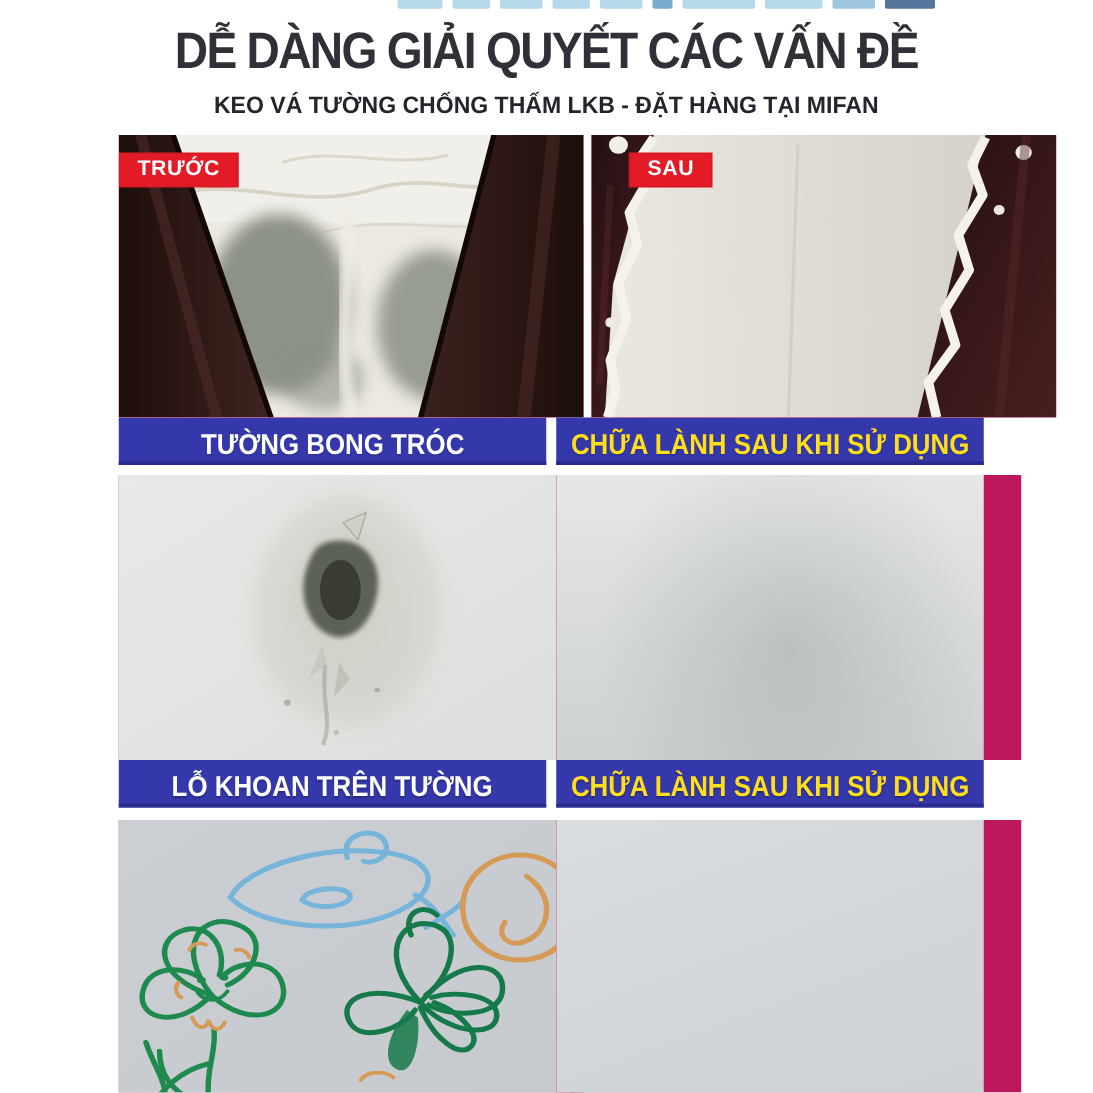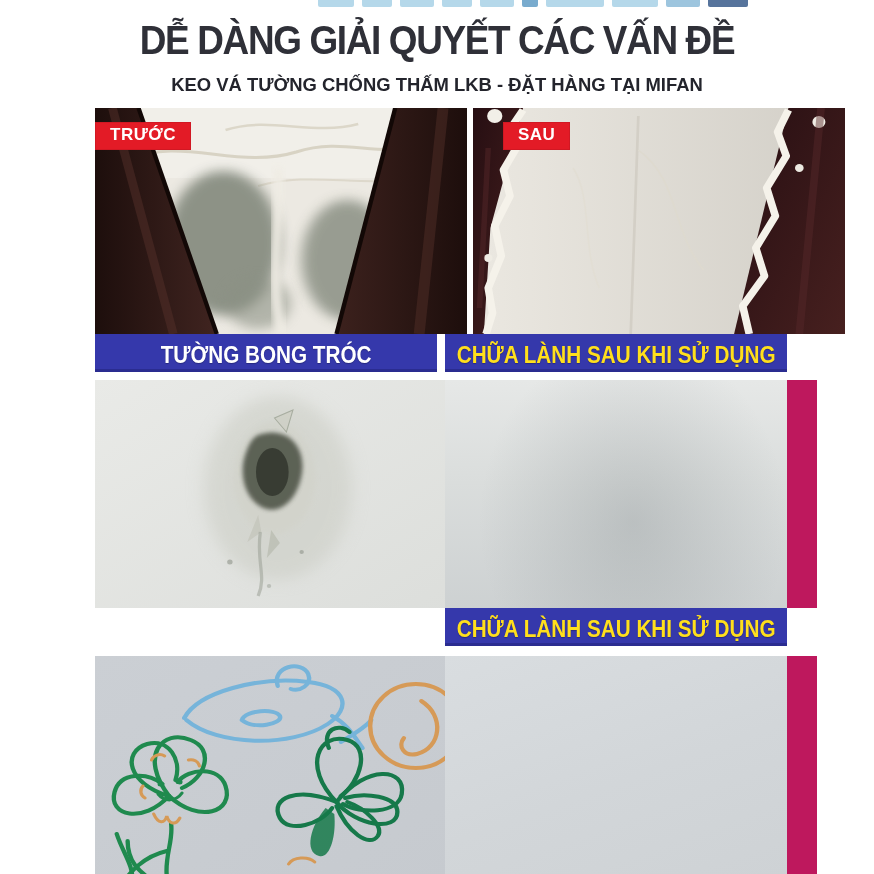--- a/index.html
+++ b/index.html
@@ -191,6 +191,9 @@
         <circle cx="160" cy="206" r="2" fill="#9aa096" opacity=".5"></circle>
       </svg>
     </div>
+    <div class="caption-bar">
+      <span class="caption-text caption-white">LỖ KHOAN TRÊN TƯỜNG</span>
+    </div>
   </div>
 
   <div class="panel" style="left:445px;top:380px;">

